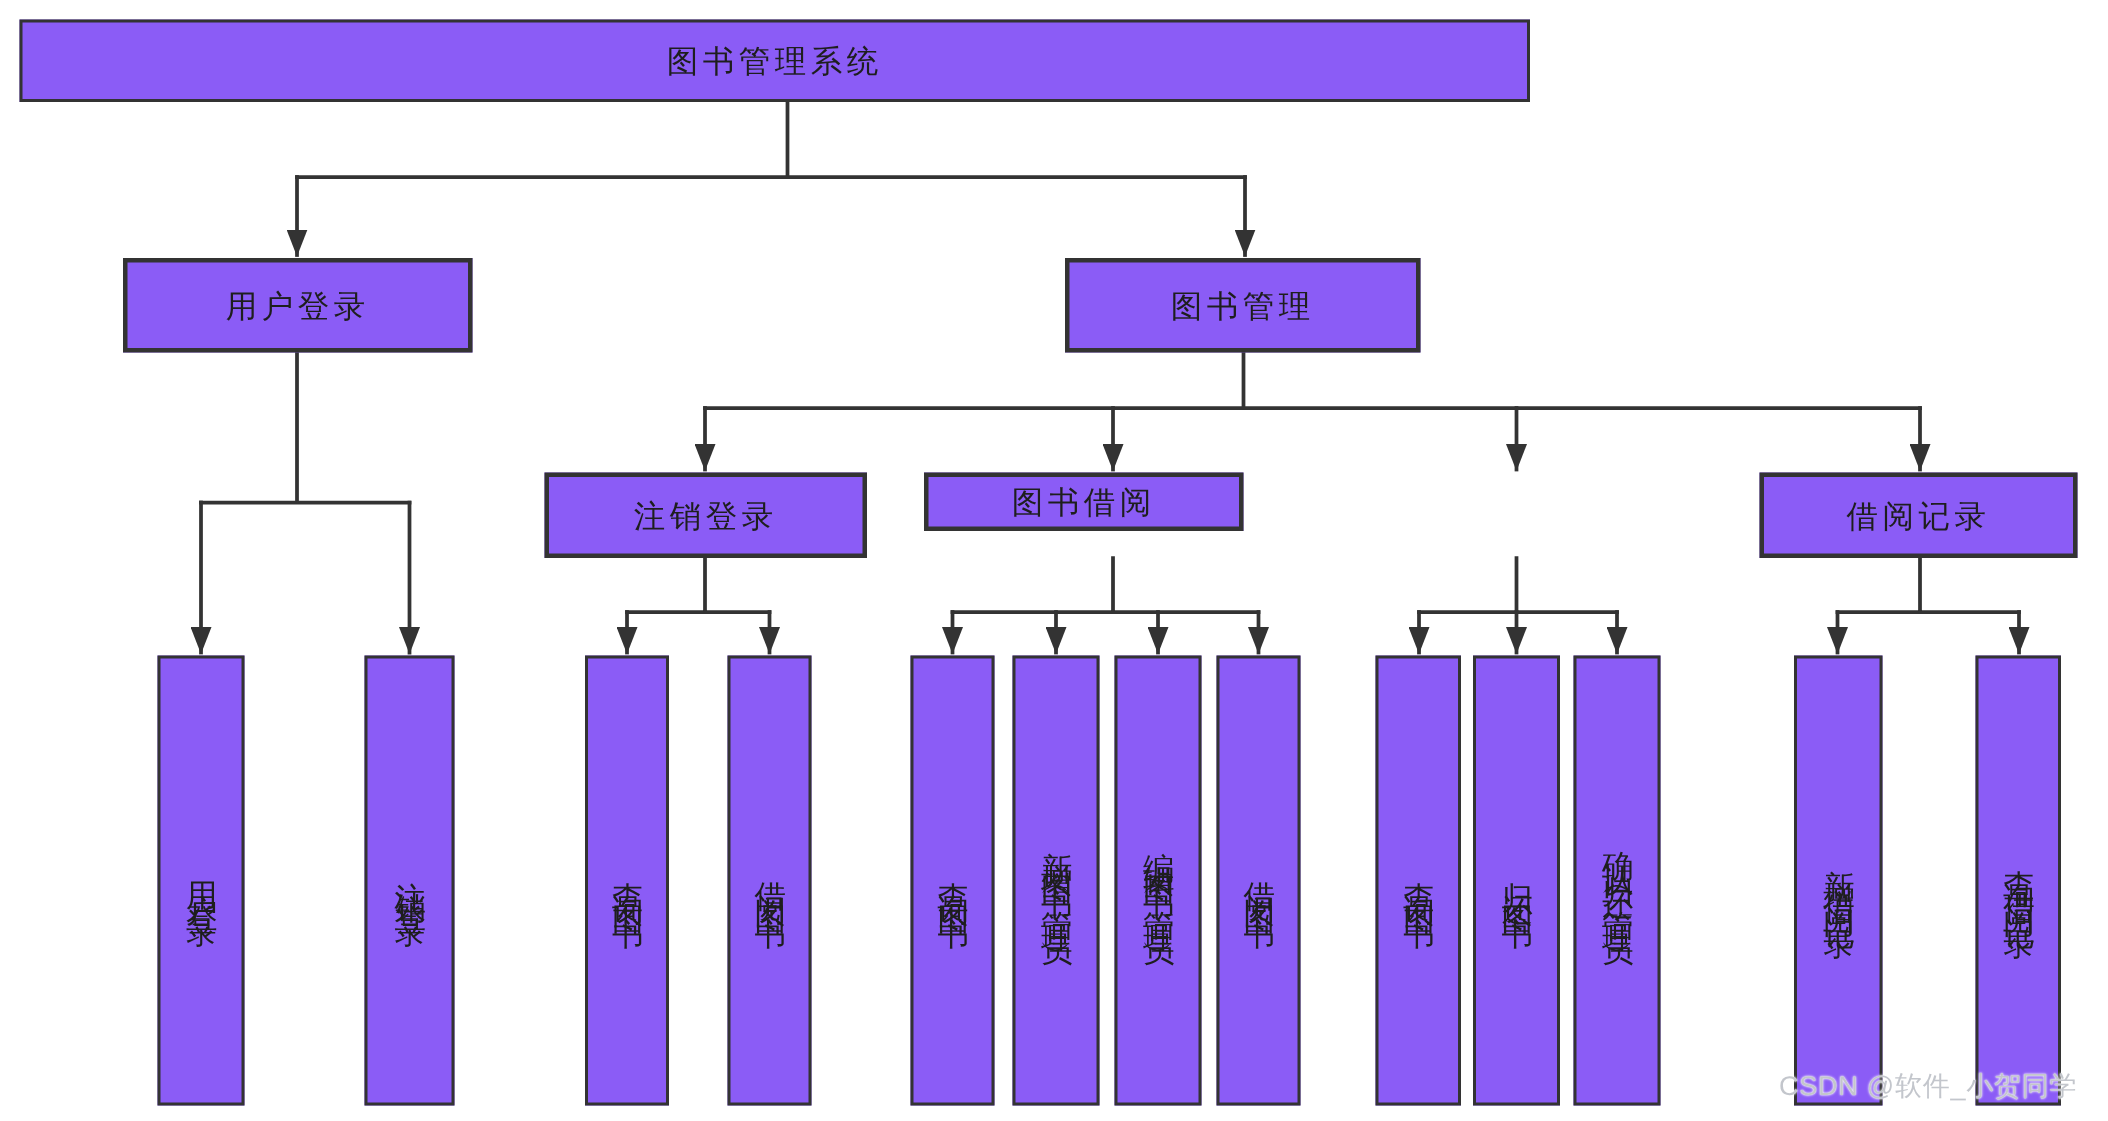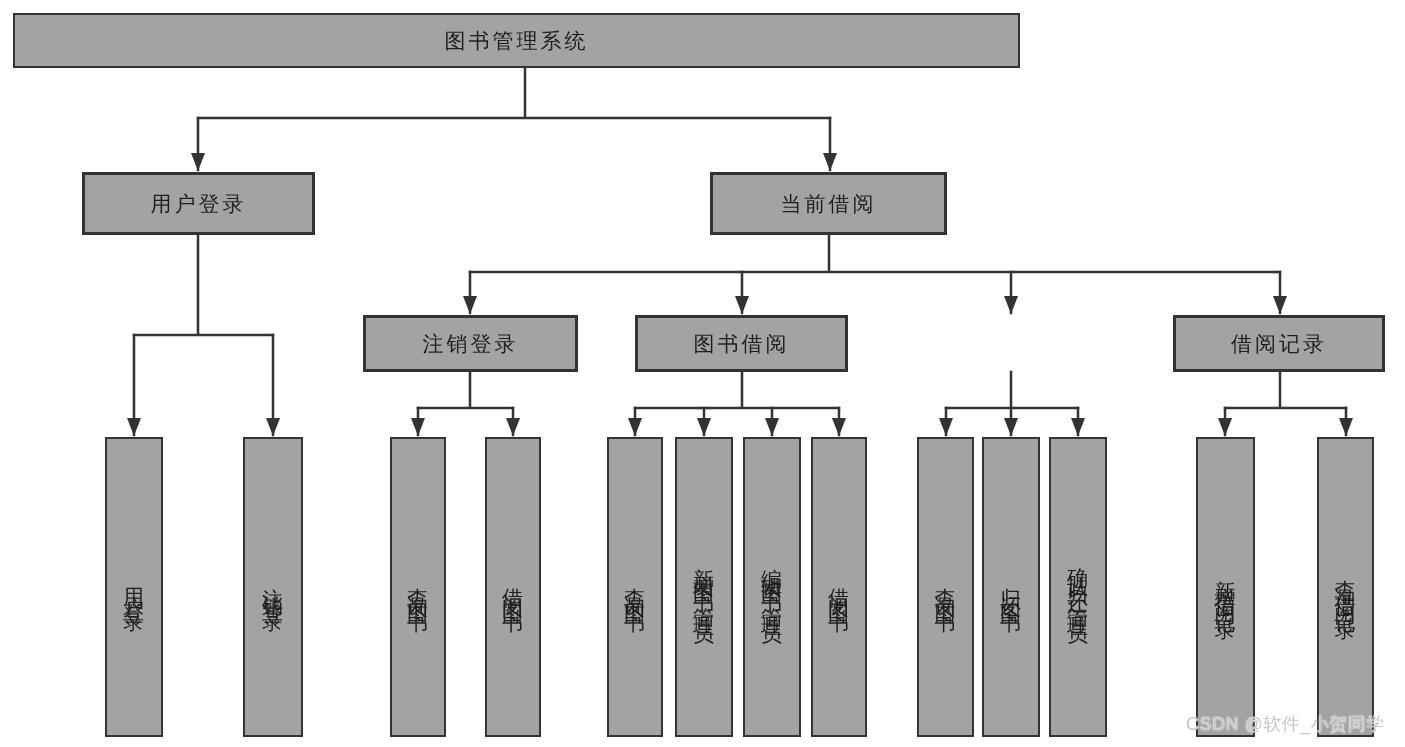--- a/index.html
+++ b/index.html
@@ -10,7 +10,7 @@
   .stage{position:absolute;left:0;top:0;width:1405px;height:747px;}
   svg.wires{position:absolute;left:0;top:0;}
   .box{
-    position:absolute;background:#a3a3a3;border:3px solid #333333;box-sizing:border-box;
+    position:absolute;background:#8b5cf6;border:3px solid #333333;box-sizing:border-box;
     display:flex;align-items:center;justify-content:center;color:#1e1e1e;
   }
   .h-box{font-size:21px;letter-spacing:3px;white-space:nowrap;}

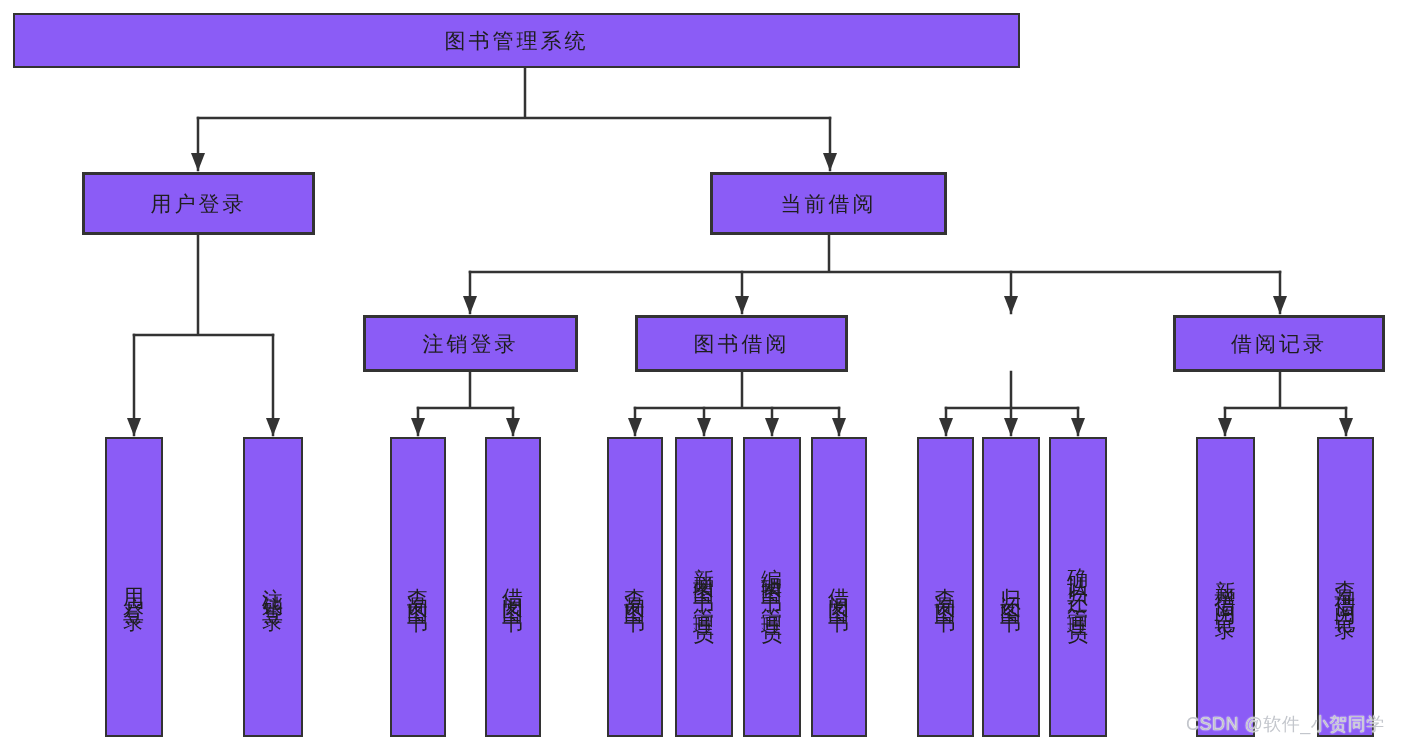--- a/index.html
+++ b/index.html
@@ -83,7 +83,7 @@
     <span>用户登录</span>
   </div>
   <div class="box h-box" style="left:710px;top:172px;width:237px;height:63px">
-    <span>当前借阅</span>
+    <span>图书管理</span>
   </div>
 
   <div class="box h-box" style="left:363px;top:315px;width:215px;height:57px">

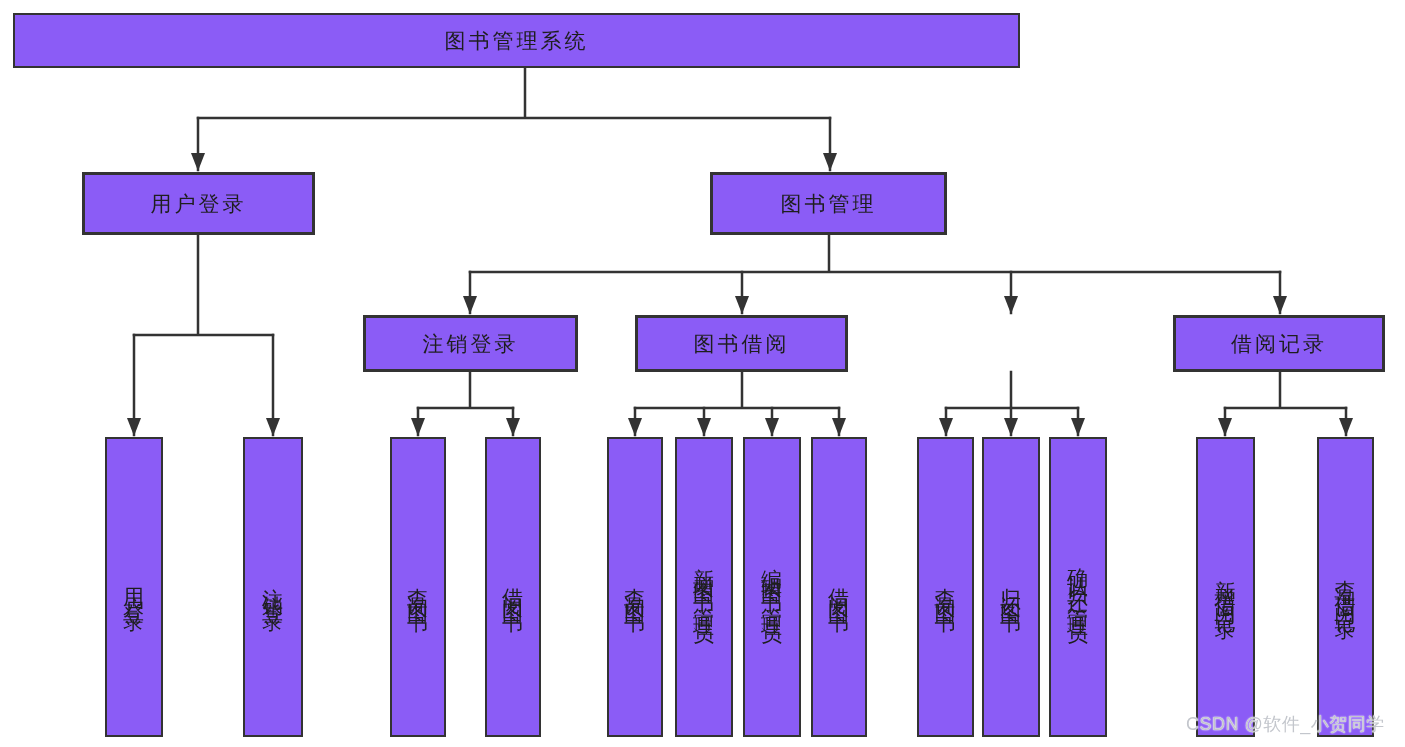--- a/index.html
+++ b/index.html
@@ -89,7 +89,7 @@
   <div class="box h-box" style="left:363px;top:315px;width:215px;height:57px">
     <span>注销登录</span>
   </div>
-  <div class="box h-box" style="left:635px;top:315px;width:213px;height:57px">
+  <div class="box h-box" style="left:616px;top:315px;width:213px;height:39px">
     <span>图书借阅</span>
   </div>
   <div class="box h-box" style="left:1173px;top:315px;width:212px;height:57px">

